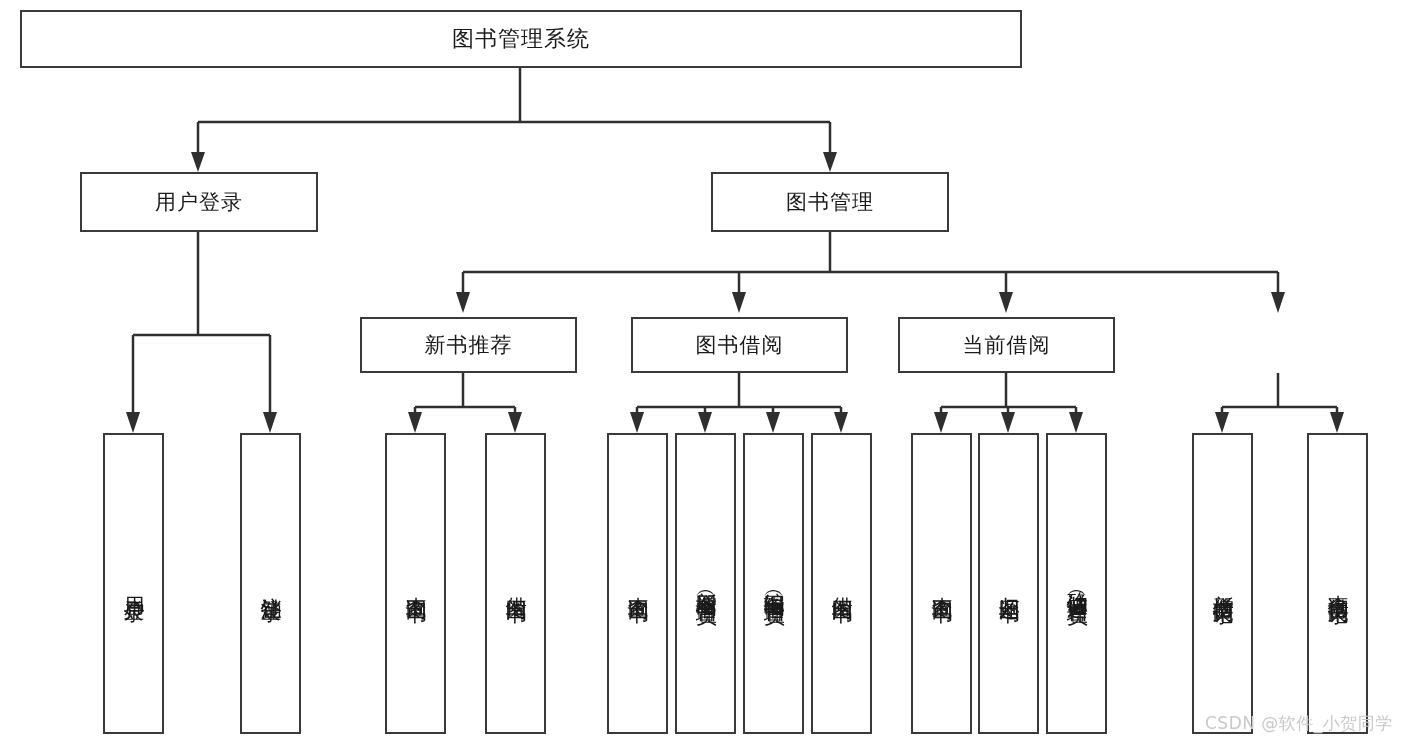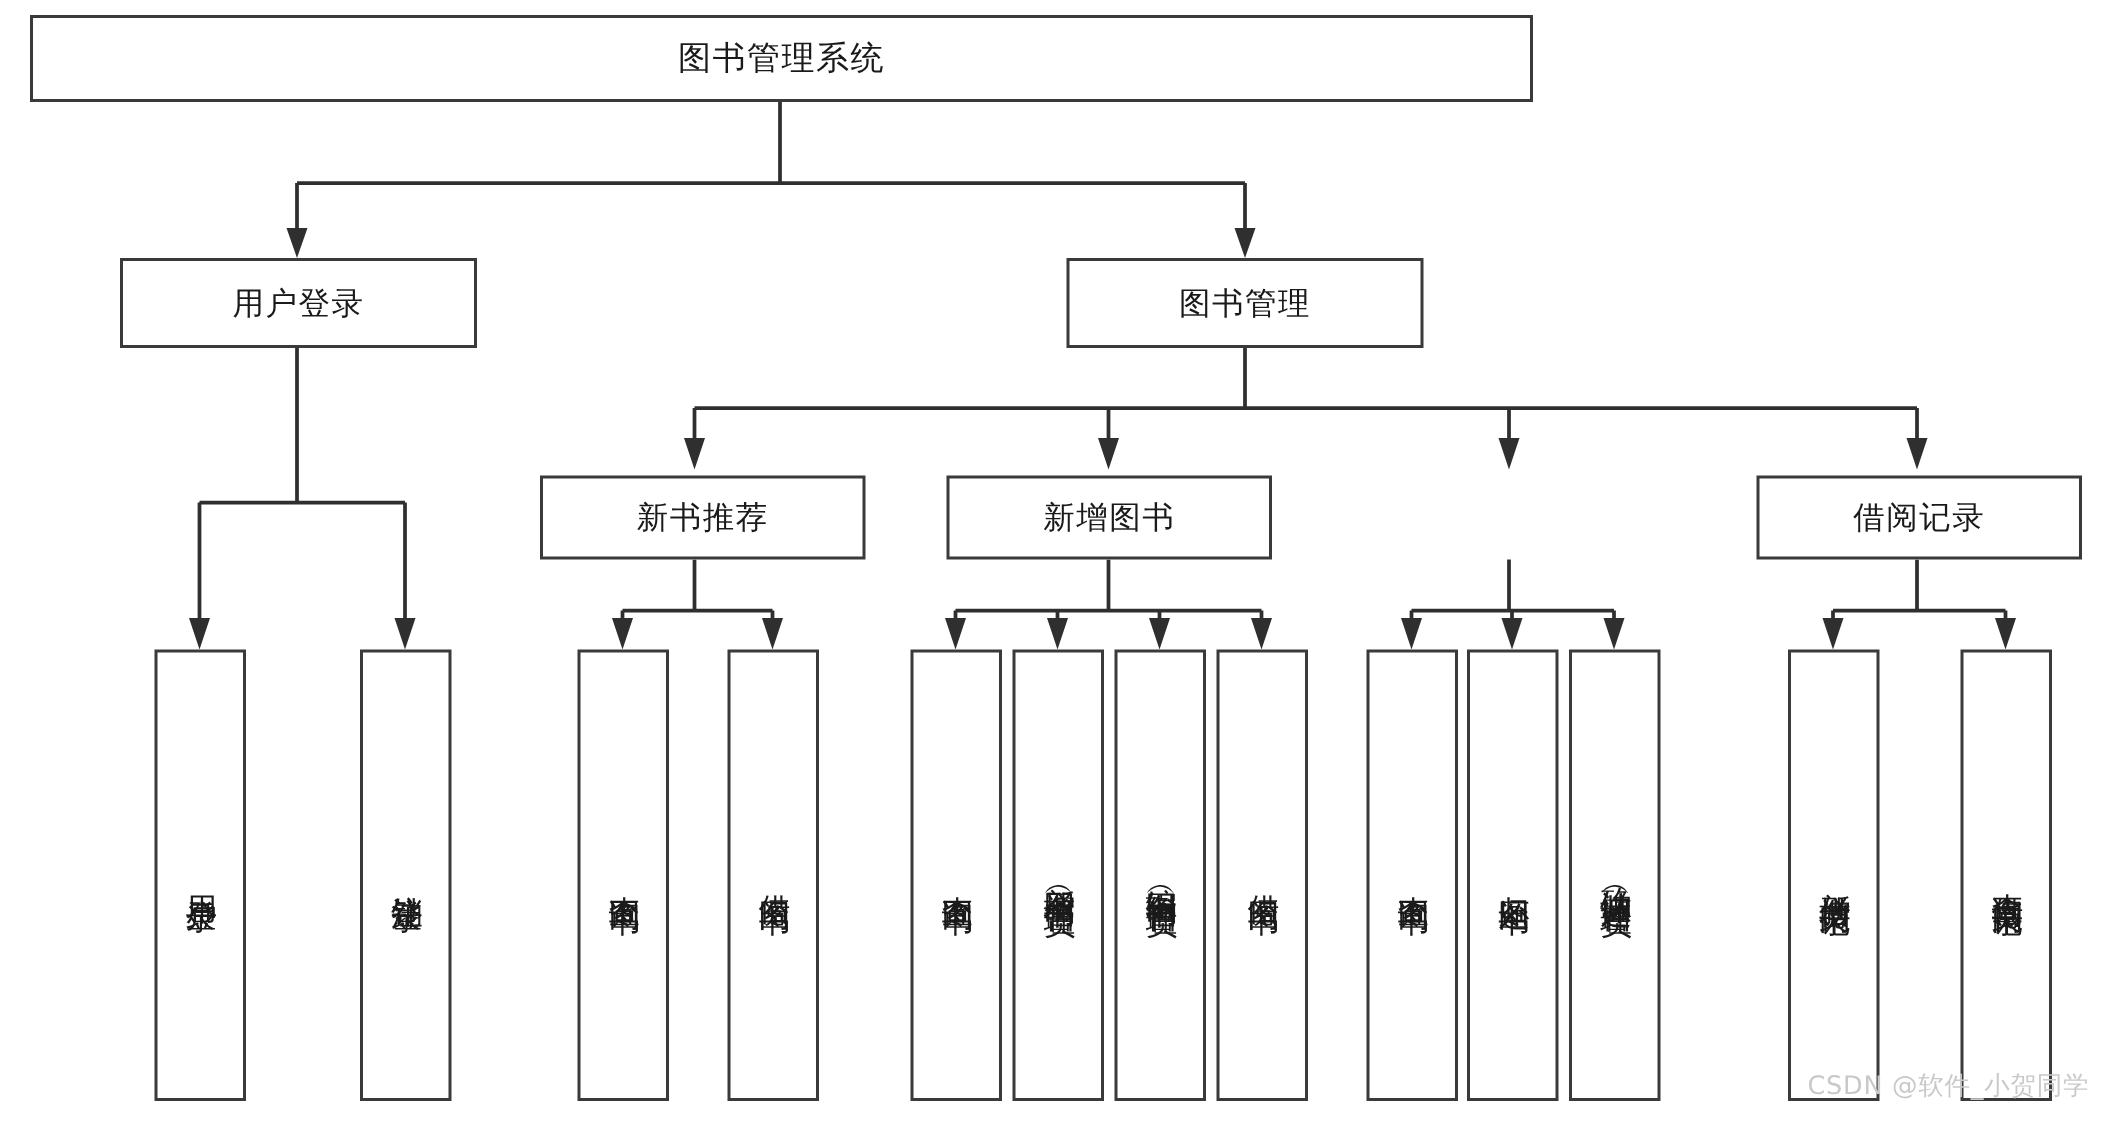--- a/index.html
+++ b/index.html
@@ -105,7 +105,7 @@
   <div class="node horiz" style="left:360px;top:317px;width:217px;height:56px;">新书推荐</div>
 
   <div class="node horiz" style="left:711px;top:172px;width:238px;height:60px;">图书管理</div>
-  <div class="node horiz" style="left:631px;top:317px;width:217px;height:56px;">新增图书</div>
+  <div class="node horiz" style="left:631px;top:317px;width:217px;height:56px;">图书借阅</div>
   <div class="node horiz" style="left:1171px;top:317px;width:217px;height:56px;">借阅记录</div>
 
   <div class="node vert" style="left:103px;top:433px;width:61px;height:301px;">用户登录</div>

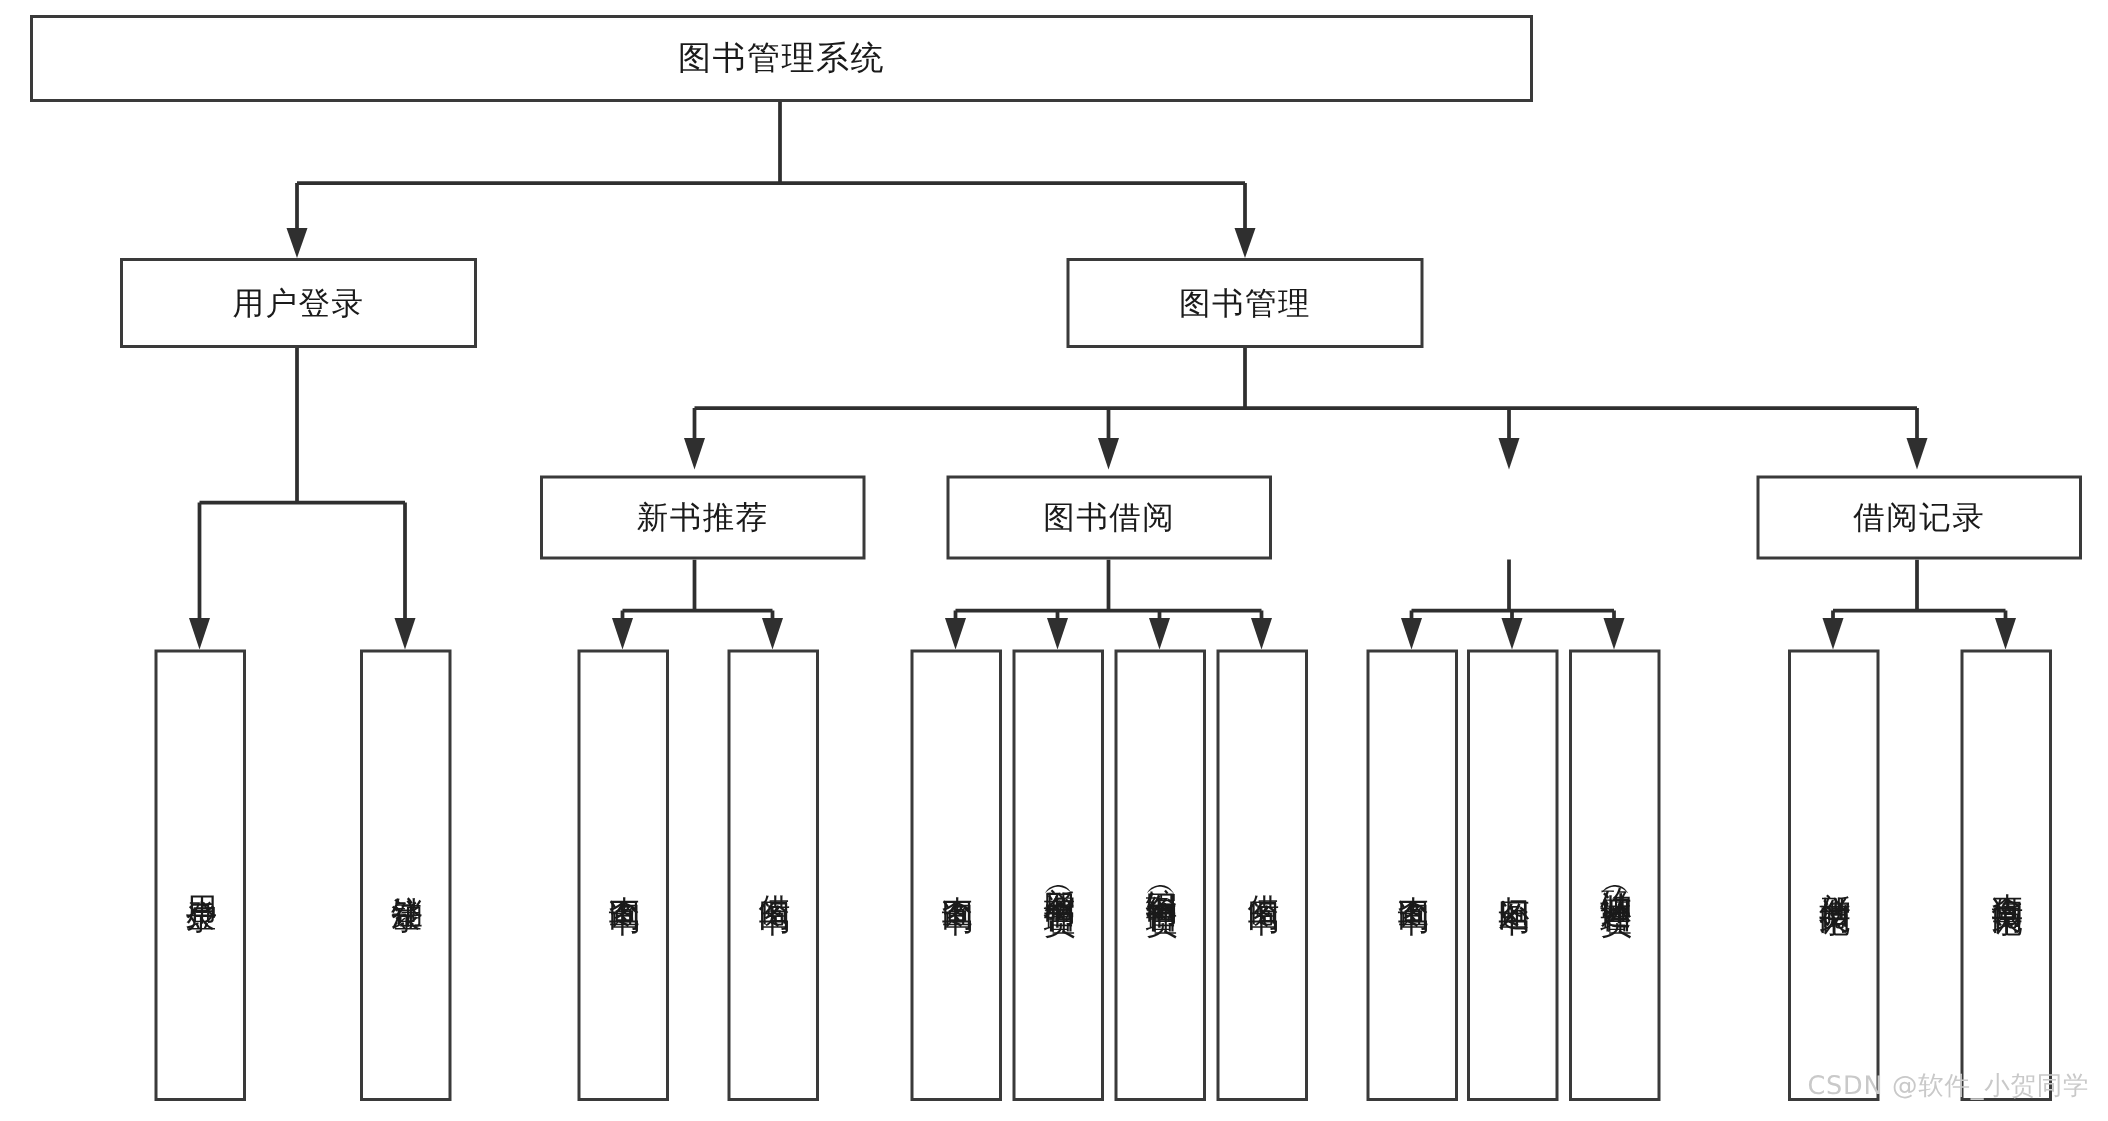--- a/index.html
+++ b/index.html
@@ -106,6 +106,7 @@
 
   <div class="node horiz" style="left:711px;top:172px;width:238px;height:60px;">图书管理</div>
   <div class="node horiz" style="left:631px;top:317px;width:217px;height:56px;">图书借阅</div>
+  <div class="node horiz" style="left:898px;top:317px;width:217px;height:56px;">当前借阅</div>
   <div class="node horiz" style="left:1171px;top:317px;width:217px;height:56px;">借阅记录</div>
 
   <div class="node vert" style="left:103px;top:433px;width:61px;height:301px;">用户登录</div>

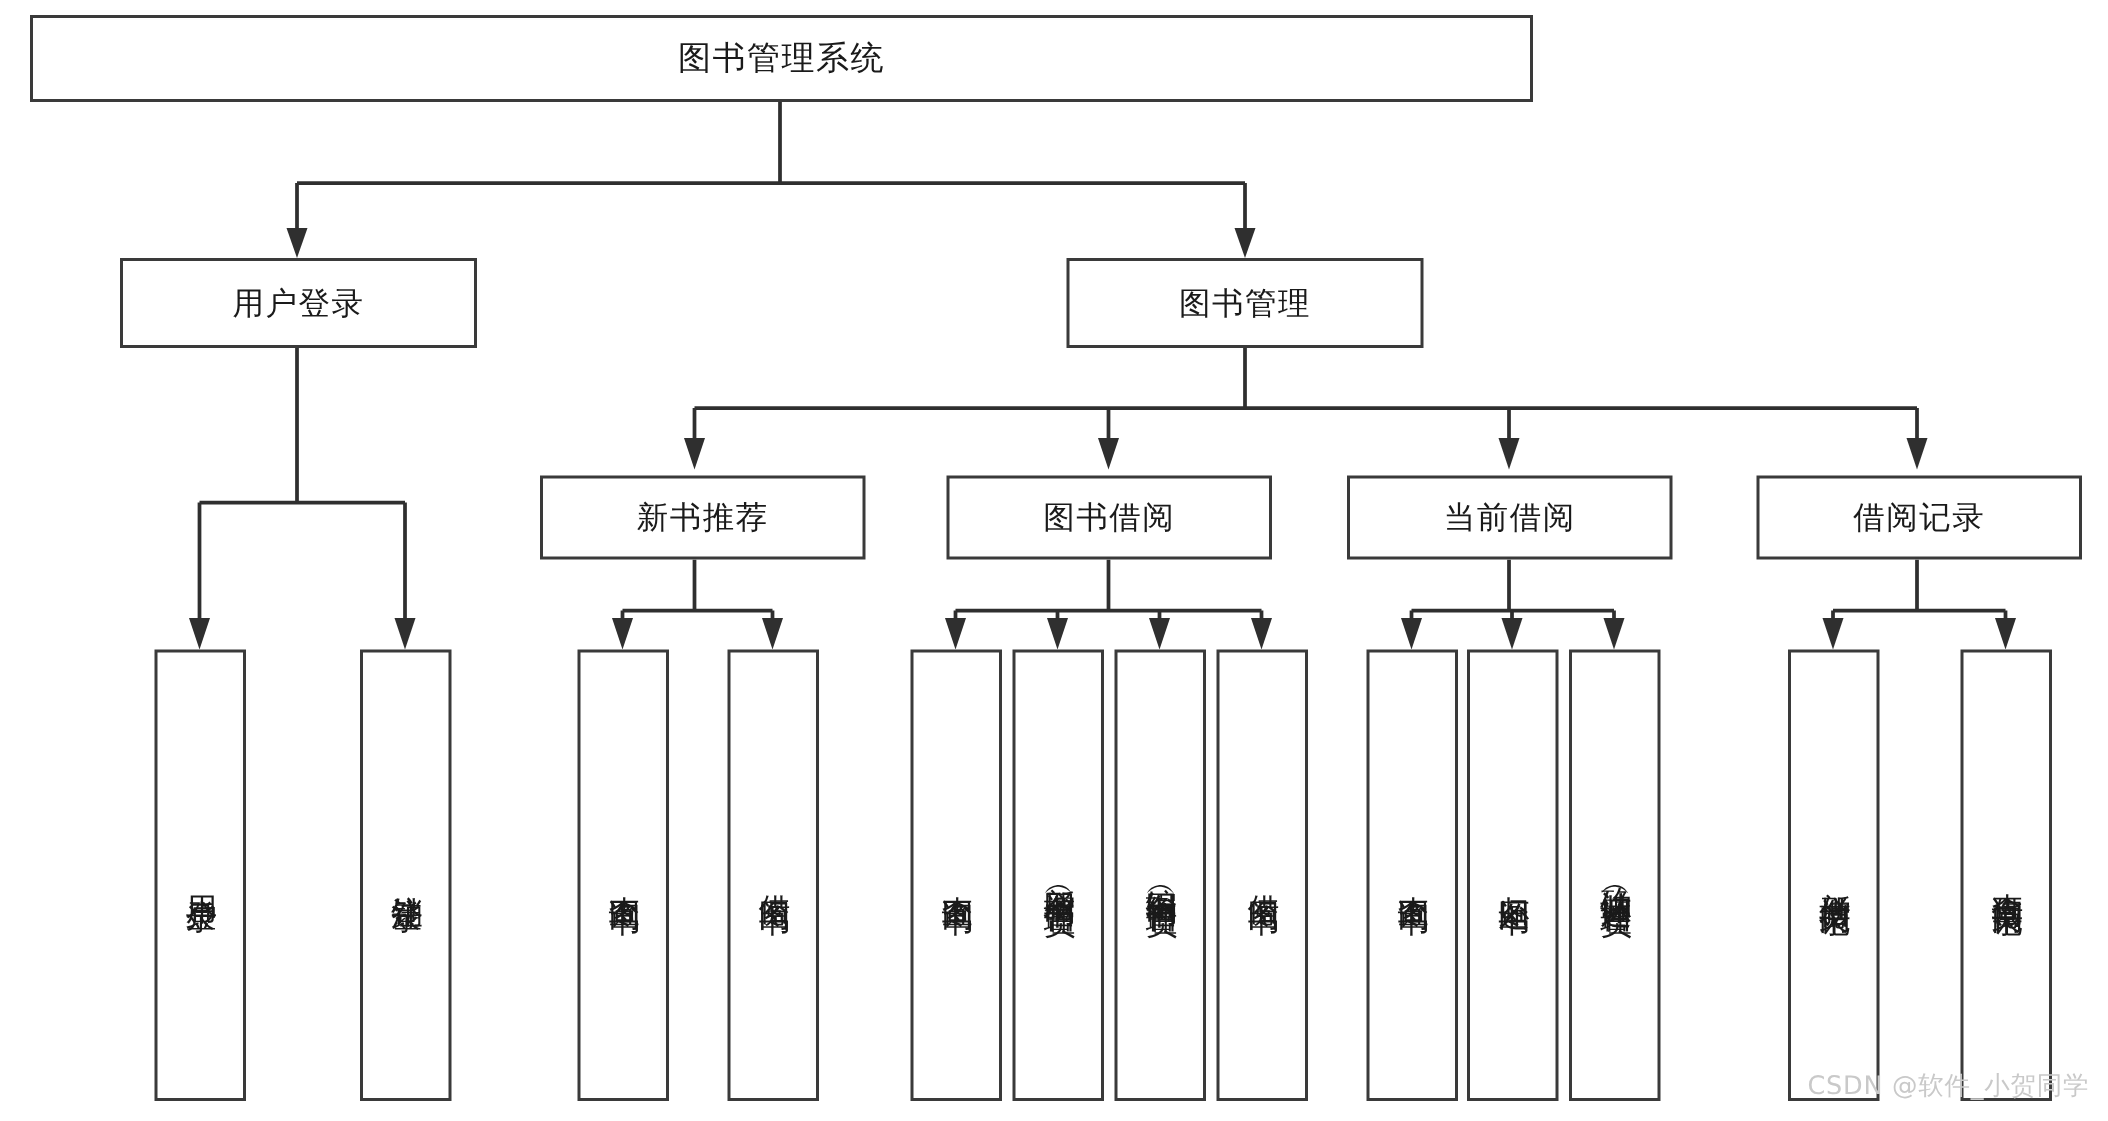--- a/index.html
+++ b/index.html
@@ -107,7 +107,6 @@
   <div class="node horiz" style="left:711px;top:172px;width:238px;height:60px;">图书管理</div>
   <div class="node horiz" style="left:631px;top:317px;width:217px;height:56px;">图书借阅</div>
   <div class="node horiz" style="left:898px;top:317px;width:217px;height:56px;">当前借阅</div>
-  <div class="node horiz" style="left:1171px;top:317px;width:217px;height:56px;">借阅记录</div>
 
   <div class="node vert" style="left:103px;top:433px;width:61px;height:301px;">用户登录</div>
   <div class="node vert" style="left:240px;top:433px;width:61px;height:301px;">注销登录</div>

